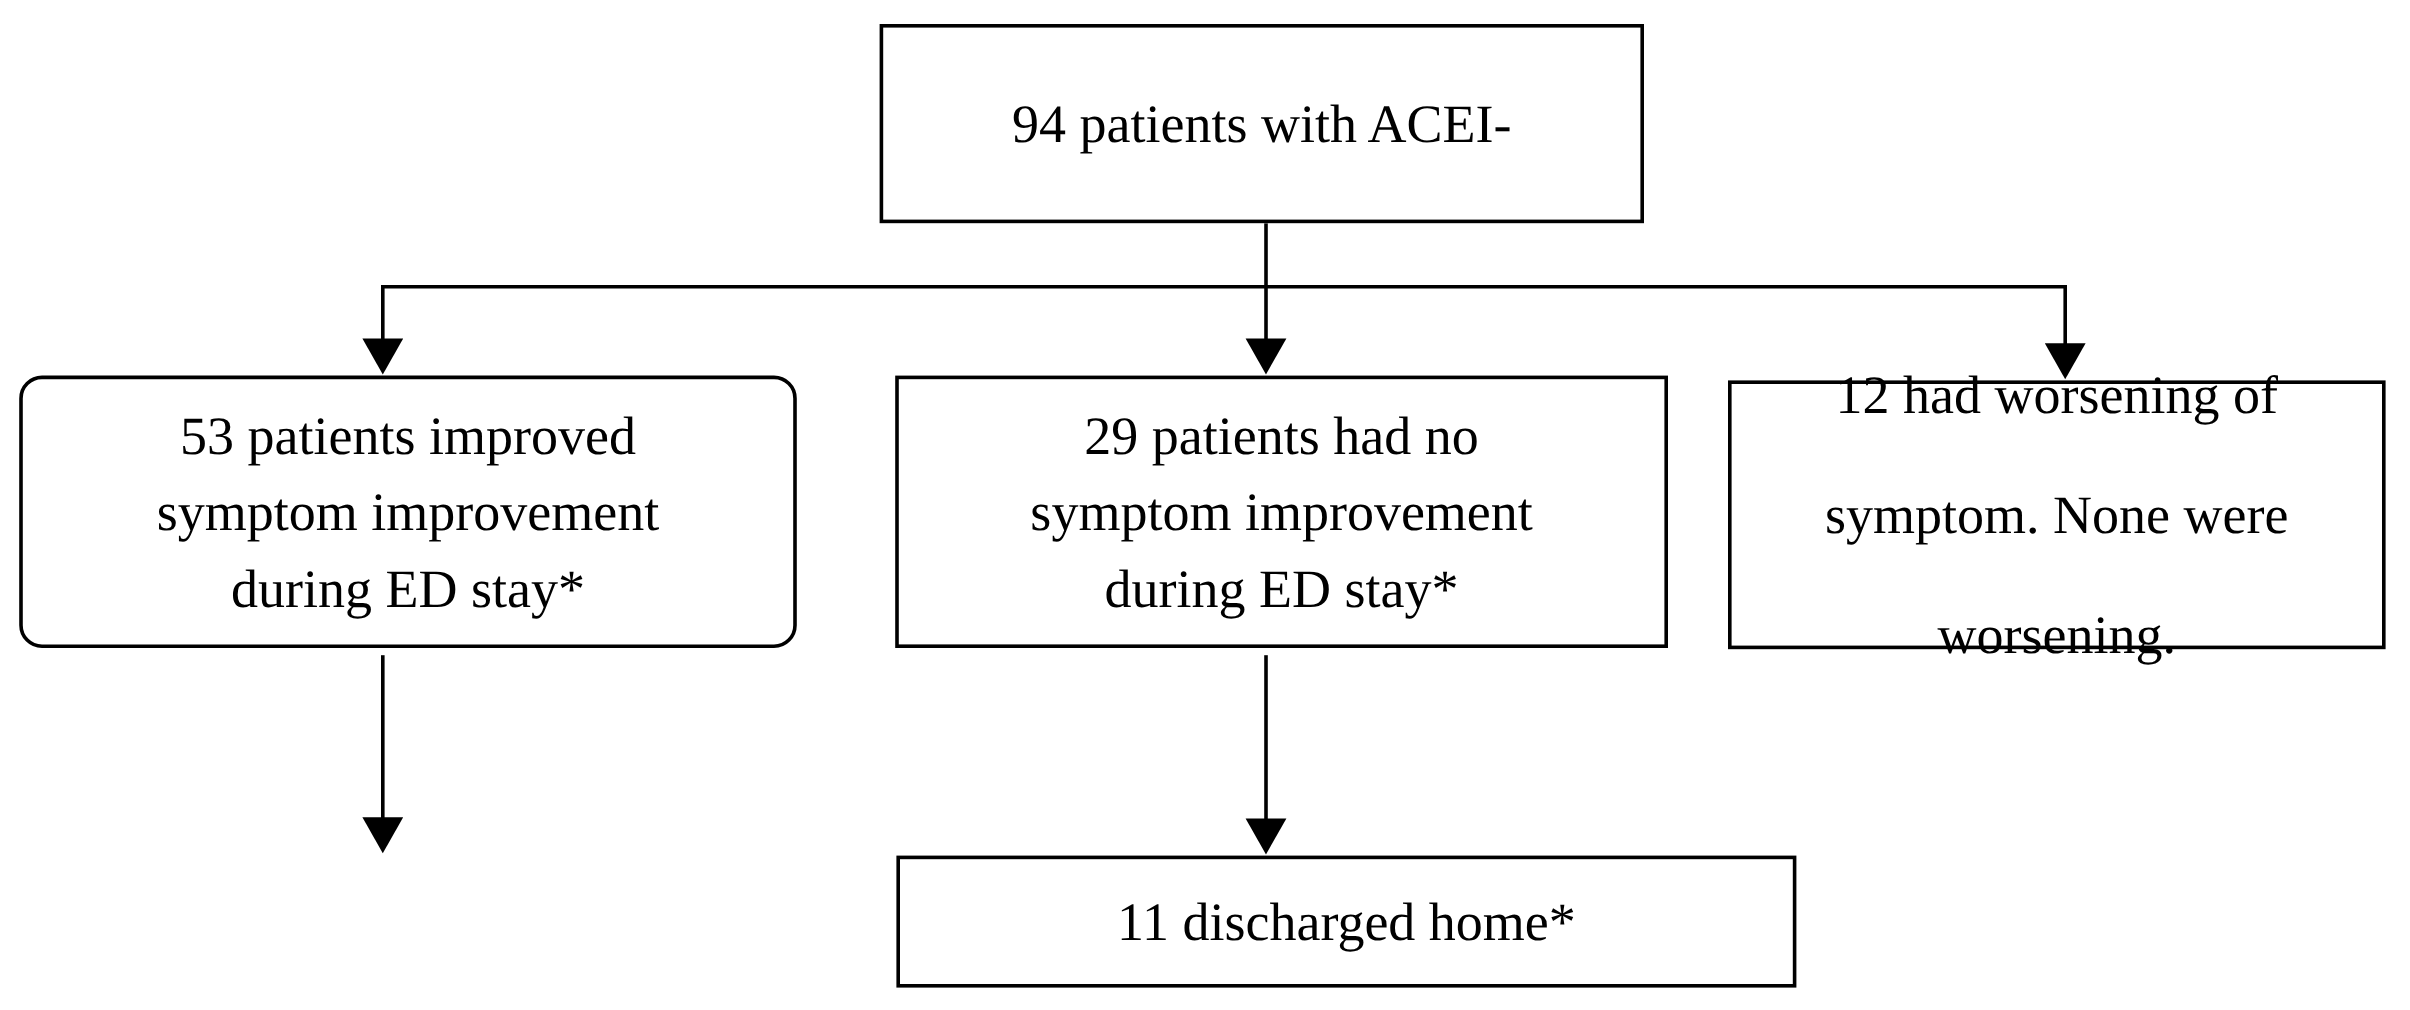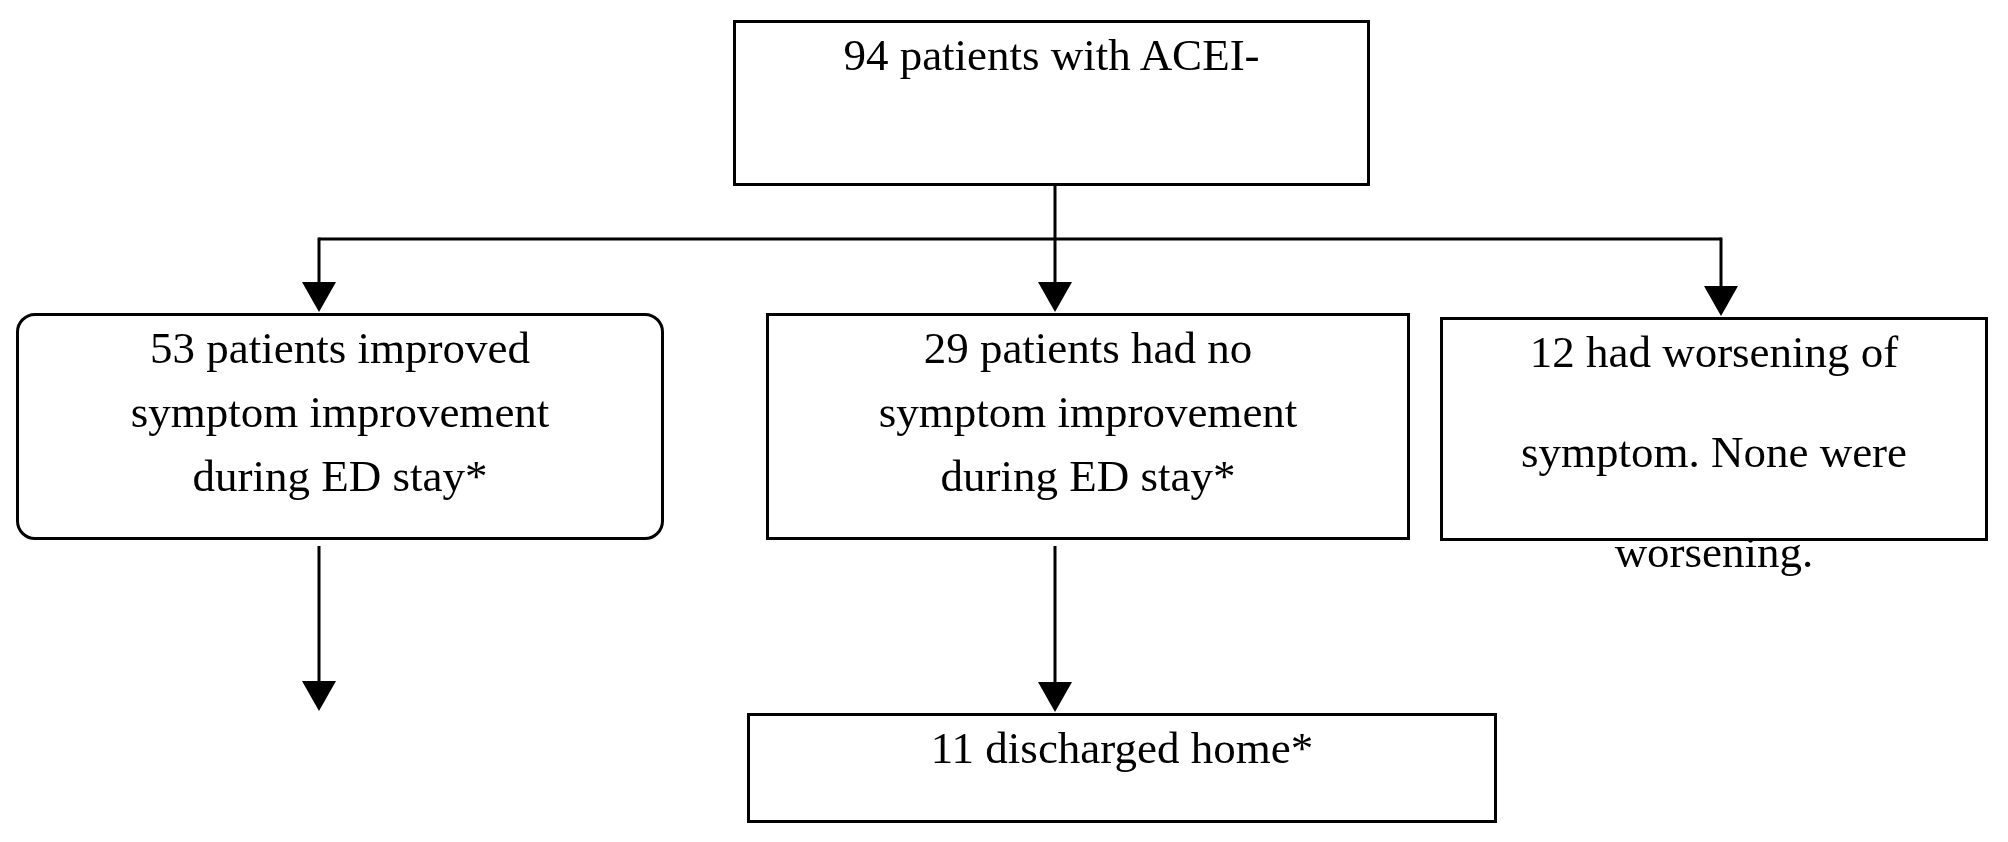--- a/index.html
+++ b/index.html
@@ -24,7 +24,7 @@
     background: #ffffff;
     display: flex;
     flex-direction: column;
-    justify-content: flex-start;
+    justify-content: center;
     align-items: center;
     text-align: center;
   }

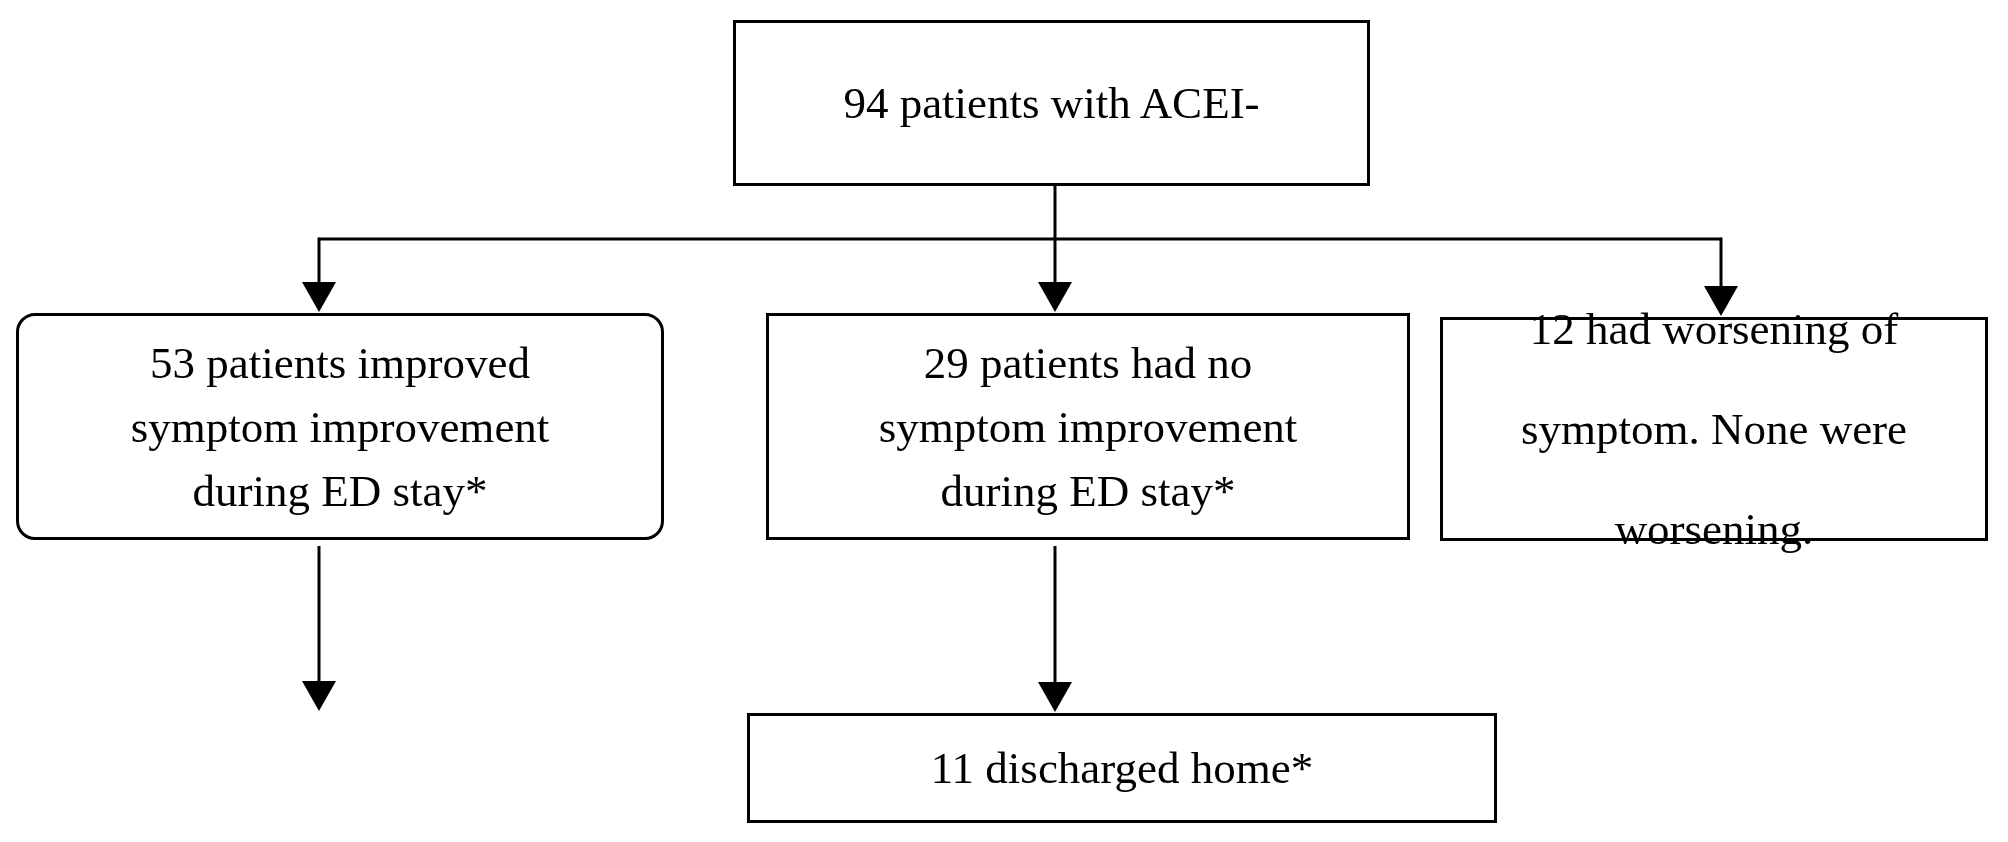--- a/index.html
+++ b/index.html
@@ -35,7 +35,7 @@
   }
   .node-root        { left: 733px;  top: 20px;  width: 637px; height: 166px; }
   .node-improved    { left: 16px;   top: 313px; width: 648px; height: 227px; border-radius: 19px; }
-  .node-noimp       { left: 766px;  top: 313px; width: 644px; height: 227px; }
+  .node-noimp       { left: 746px;  top: 313px; width: 644px; height: 227px; }
   .node-worse       { left: 1440px; top: 317px; width: 548px; height: 224px; gap: 36px; }
   .node-dis32       { left: 17px;   top: 712px; width: 645px; height: 110px; }
   .node-dis11       { left: 747px;  top: 713px; width: 750px; height: 110px; }

